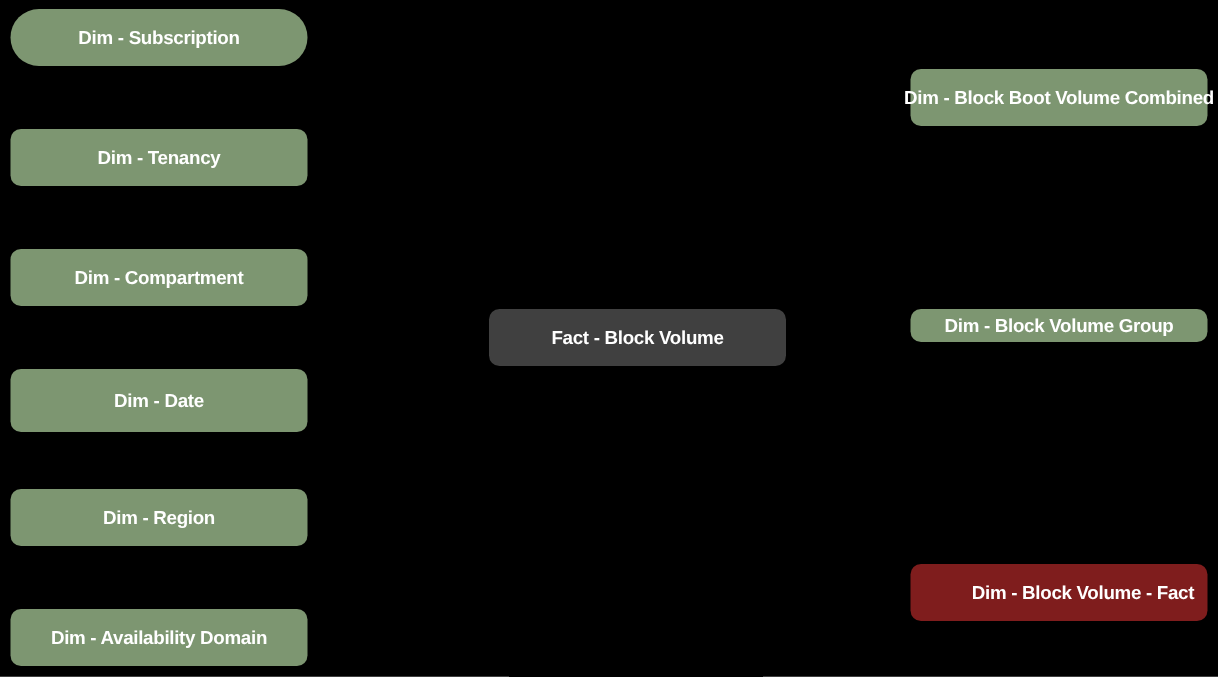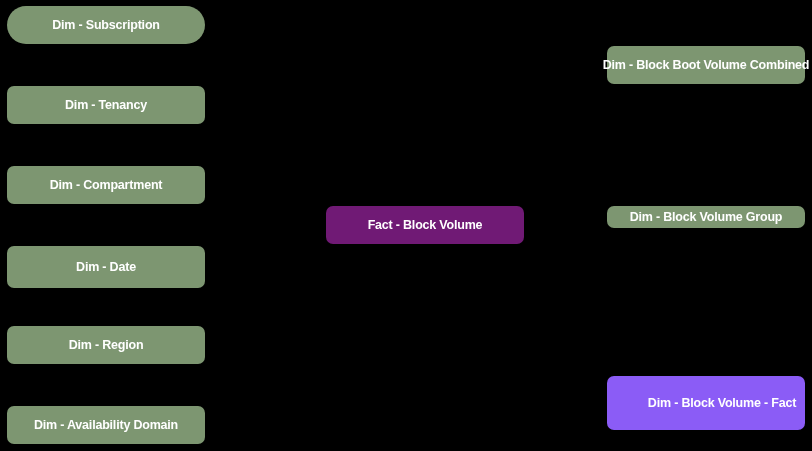--- a/index.html
+++ b/index.html
@@ -60,7 +60,7 @@
     <span class="node-label" style="color: rgb(255, 255, 255);">Dim - Availability Domain</span>
   </div>
 
-  <div class="node" style="left: 326px; top: 206px; width: 198px; height: 38px; background: #701a75;">
+  <div class="node" style="left: 326px; top: 206px; width: 198px; height: 38px; background: #404040;">
     <span class="node-label" style="color: rgb(255, 255, 255);">Fact - Block Volume</span>
   </div>
 

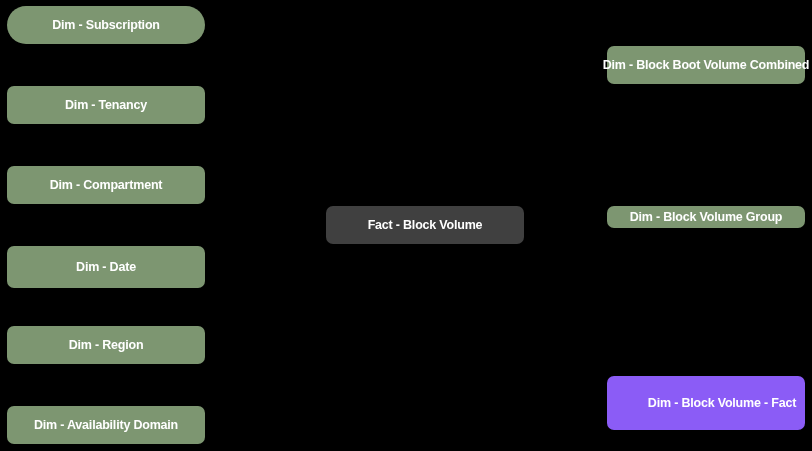--- a/index.html
+++ b/index.html
@@ -72,7 +72,7 @@
     <span class="node-label" style="color: rgb(255, 255, 255);">Dim - Block Volume Group</span>
   </div>
 
-  <div class="node" style="left: 607px; top: 376px; width: 198px; height: 54px; background: #8b5cf6; padding-left: 32px;">
+  <div class="node" style="left: 607px; top: 376px; width: 198px; height: 38px; background: #7f1d1d; padding-left: 32px;">
     <span class="node-label" style="color: rgb(255, 255, 255);">Dim - Block Volume - Fact</span>
   </div>
 

